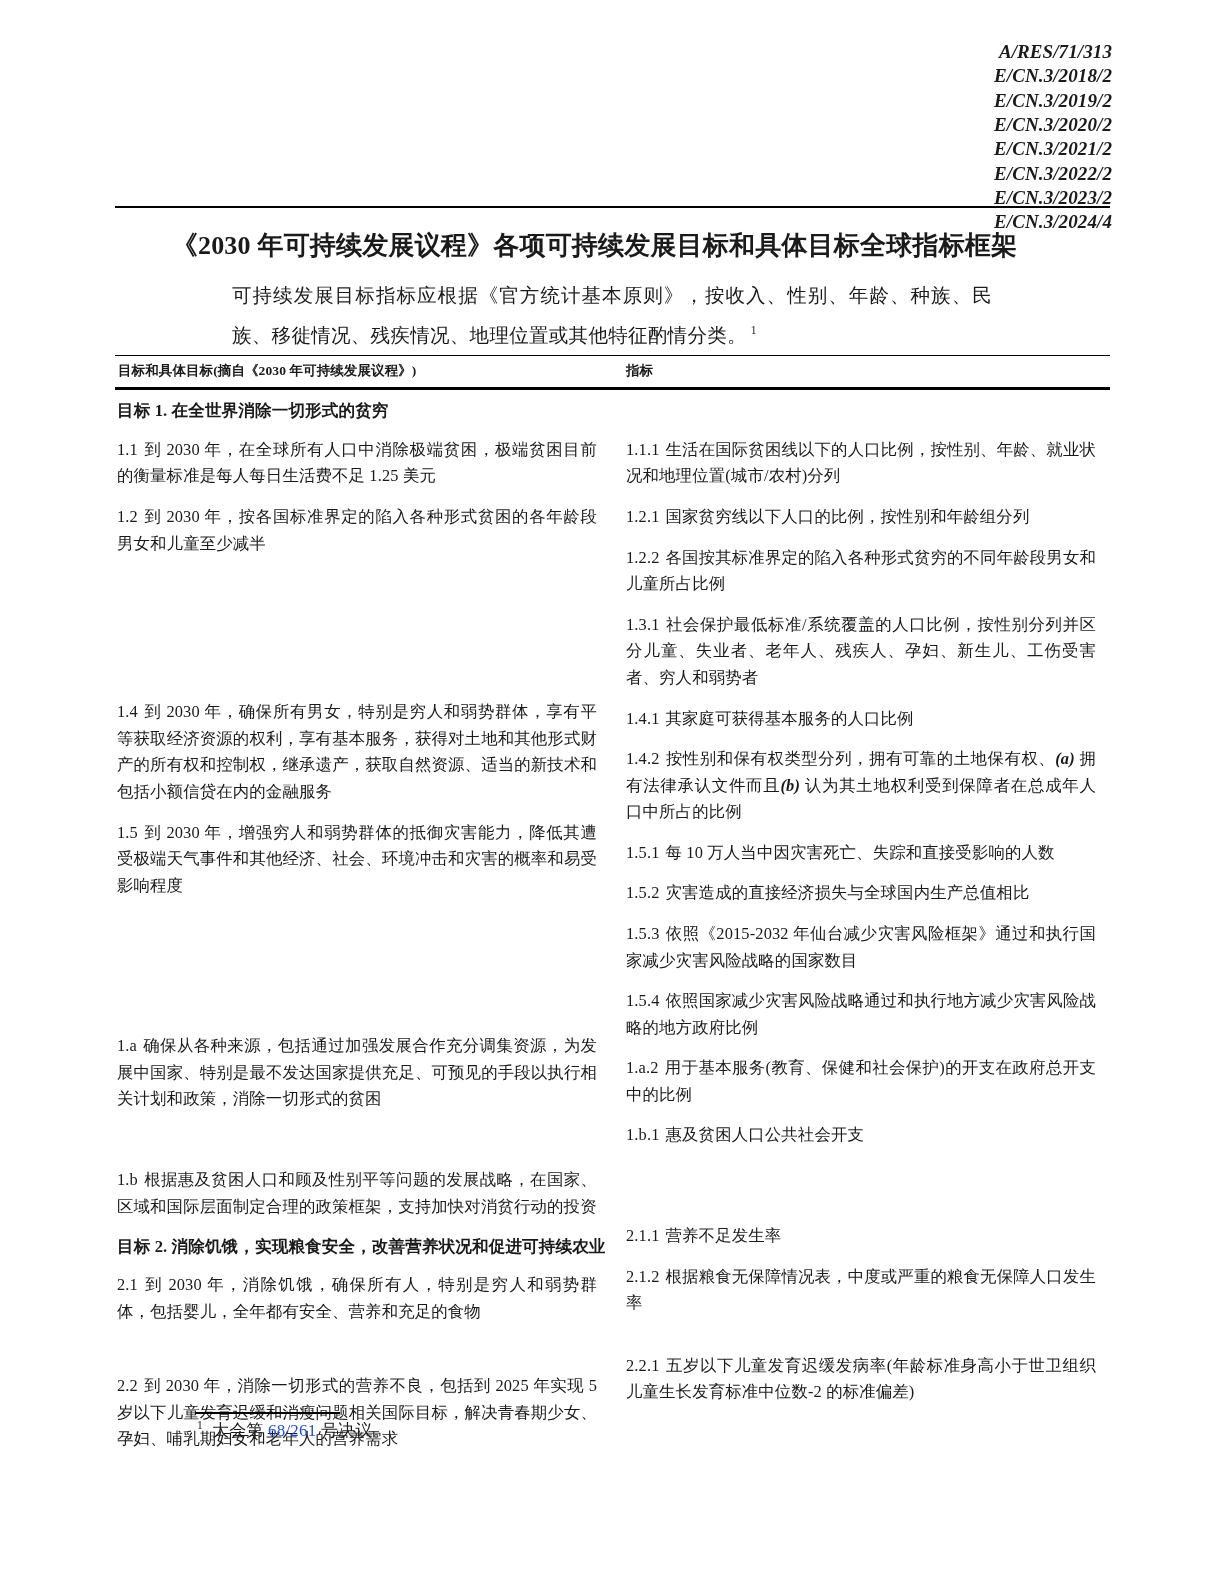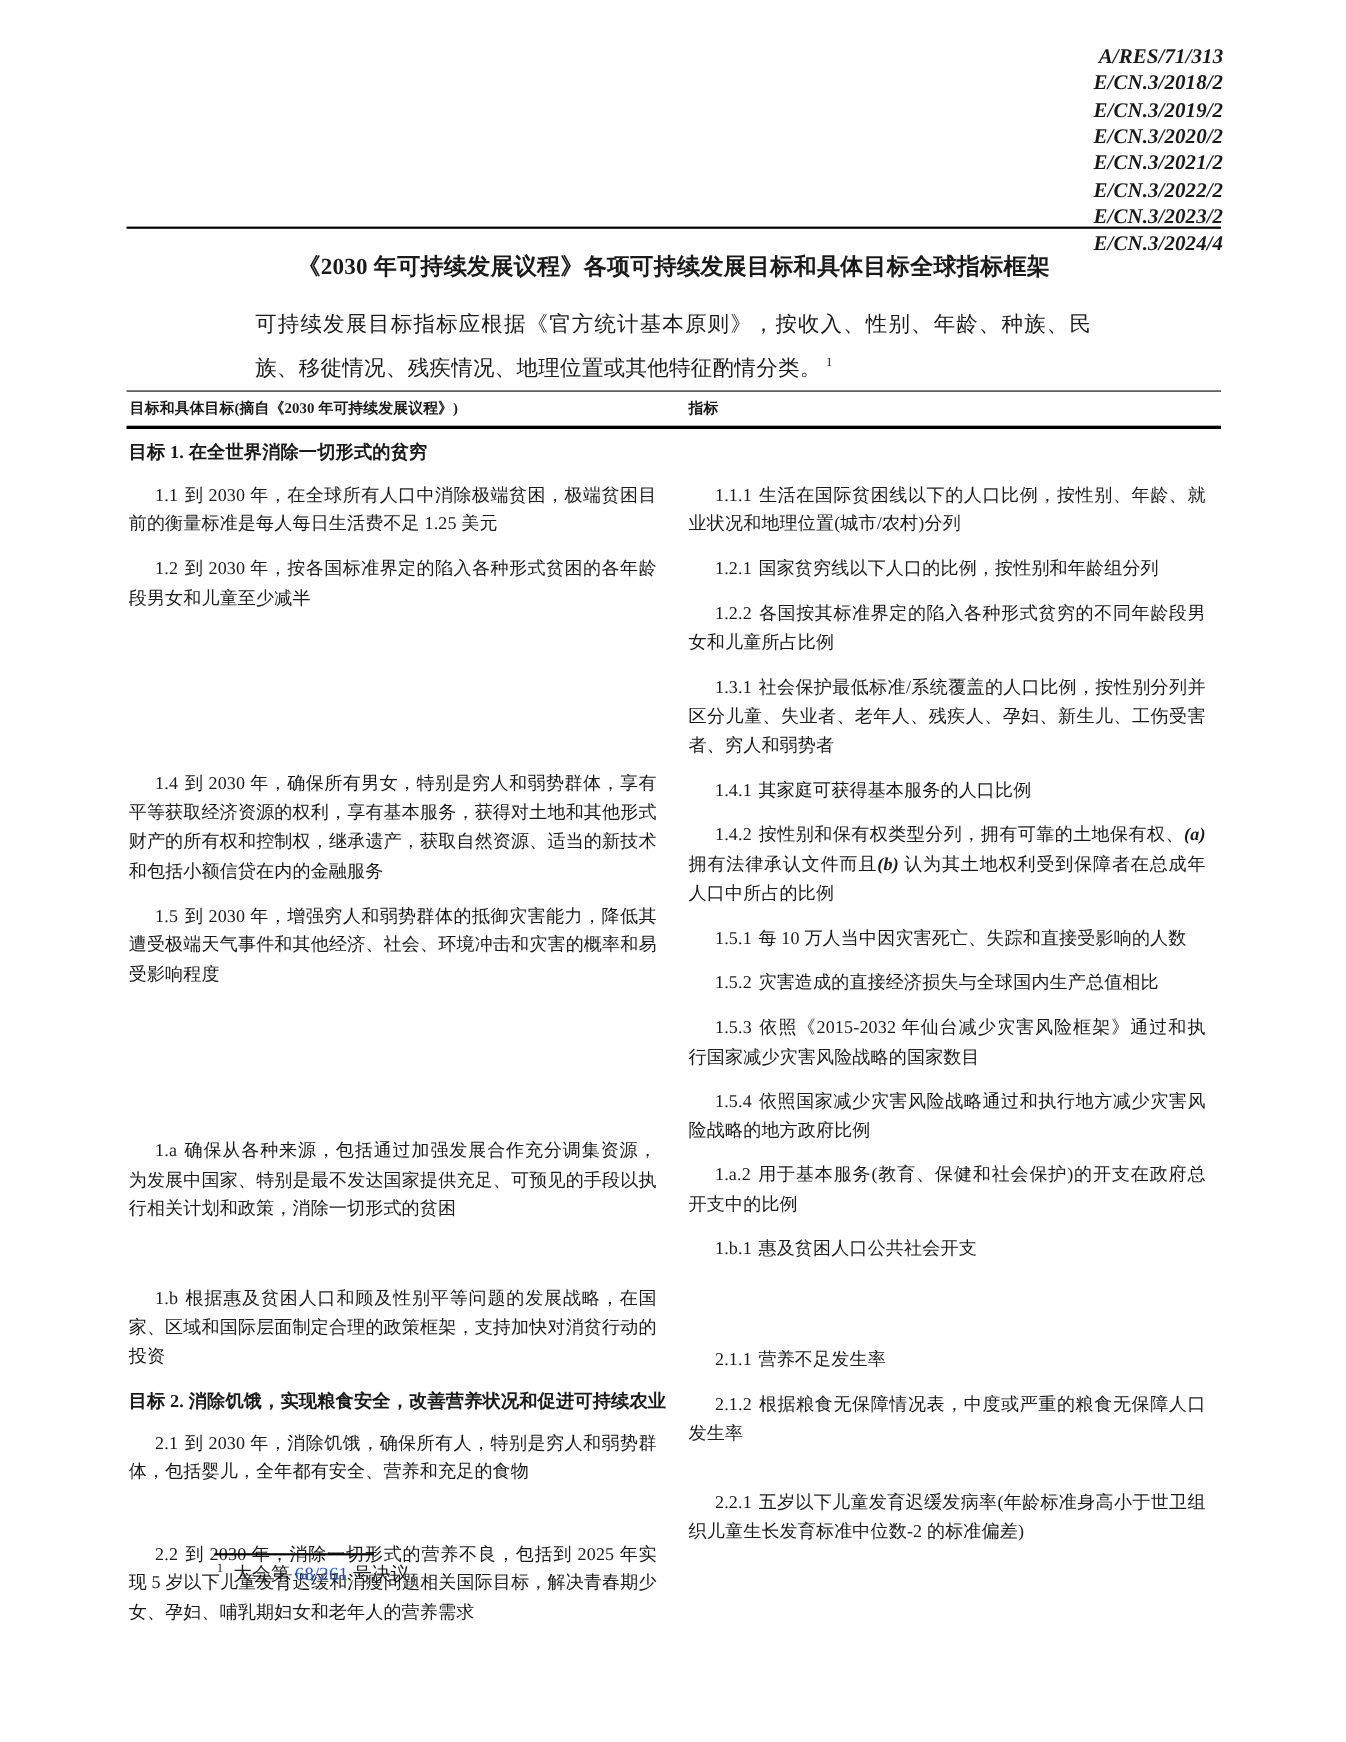--- a/index.html
+++ b/index.html
@@ -68,11 +68,11 @@
   
   .title-main {
     position: absolute;
-    left: 115px;
+    left: 97px;
     top: 228px;
     width: 995px;
     text-align: center;
-    font-size: 21px;
+    font-size: 26px;
     font-weight: bold;
     letter-spacing: 0.2px;
     line-height: 1.35;

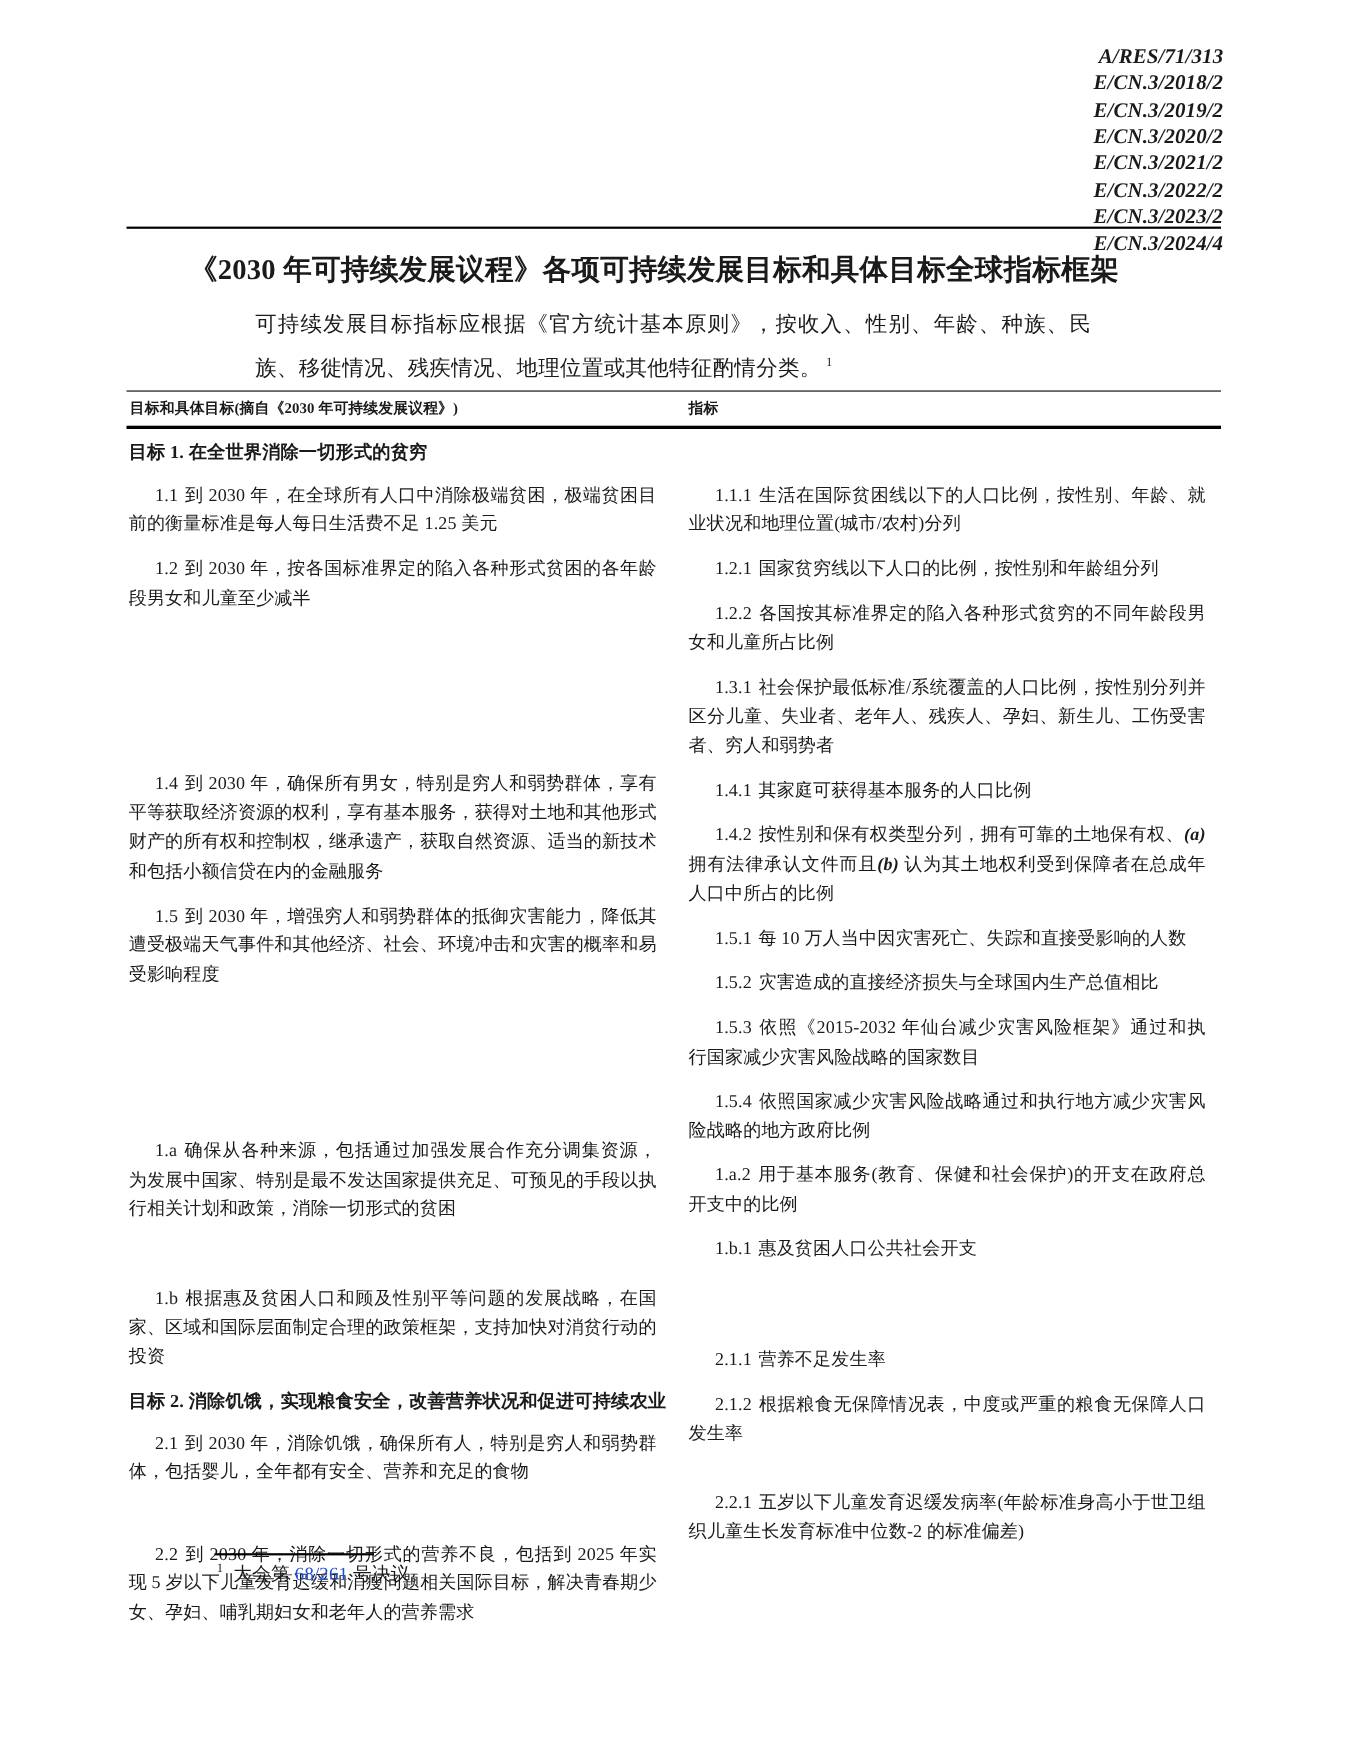--- a/index.html
+++ b/index.html
@@ -132,7 +132,7 @@
     text-align-last: left;
     letter-spacing: 0.15px;
   }
-  .entry .num { padding-right: 6px; margin-left: 24px; }
+  .entry .num { padding-right: 6px; }
   .entry em { font-style: italic; font-weight: bold; }
 
   

